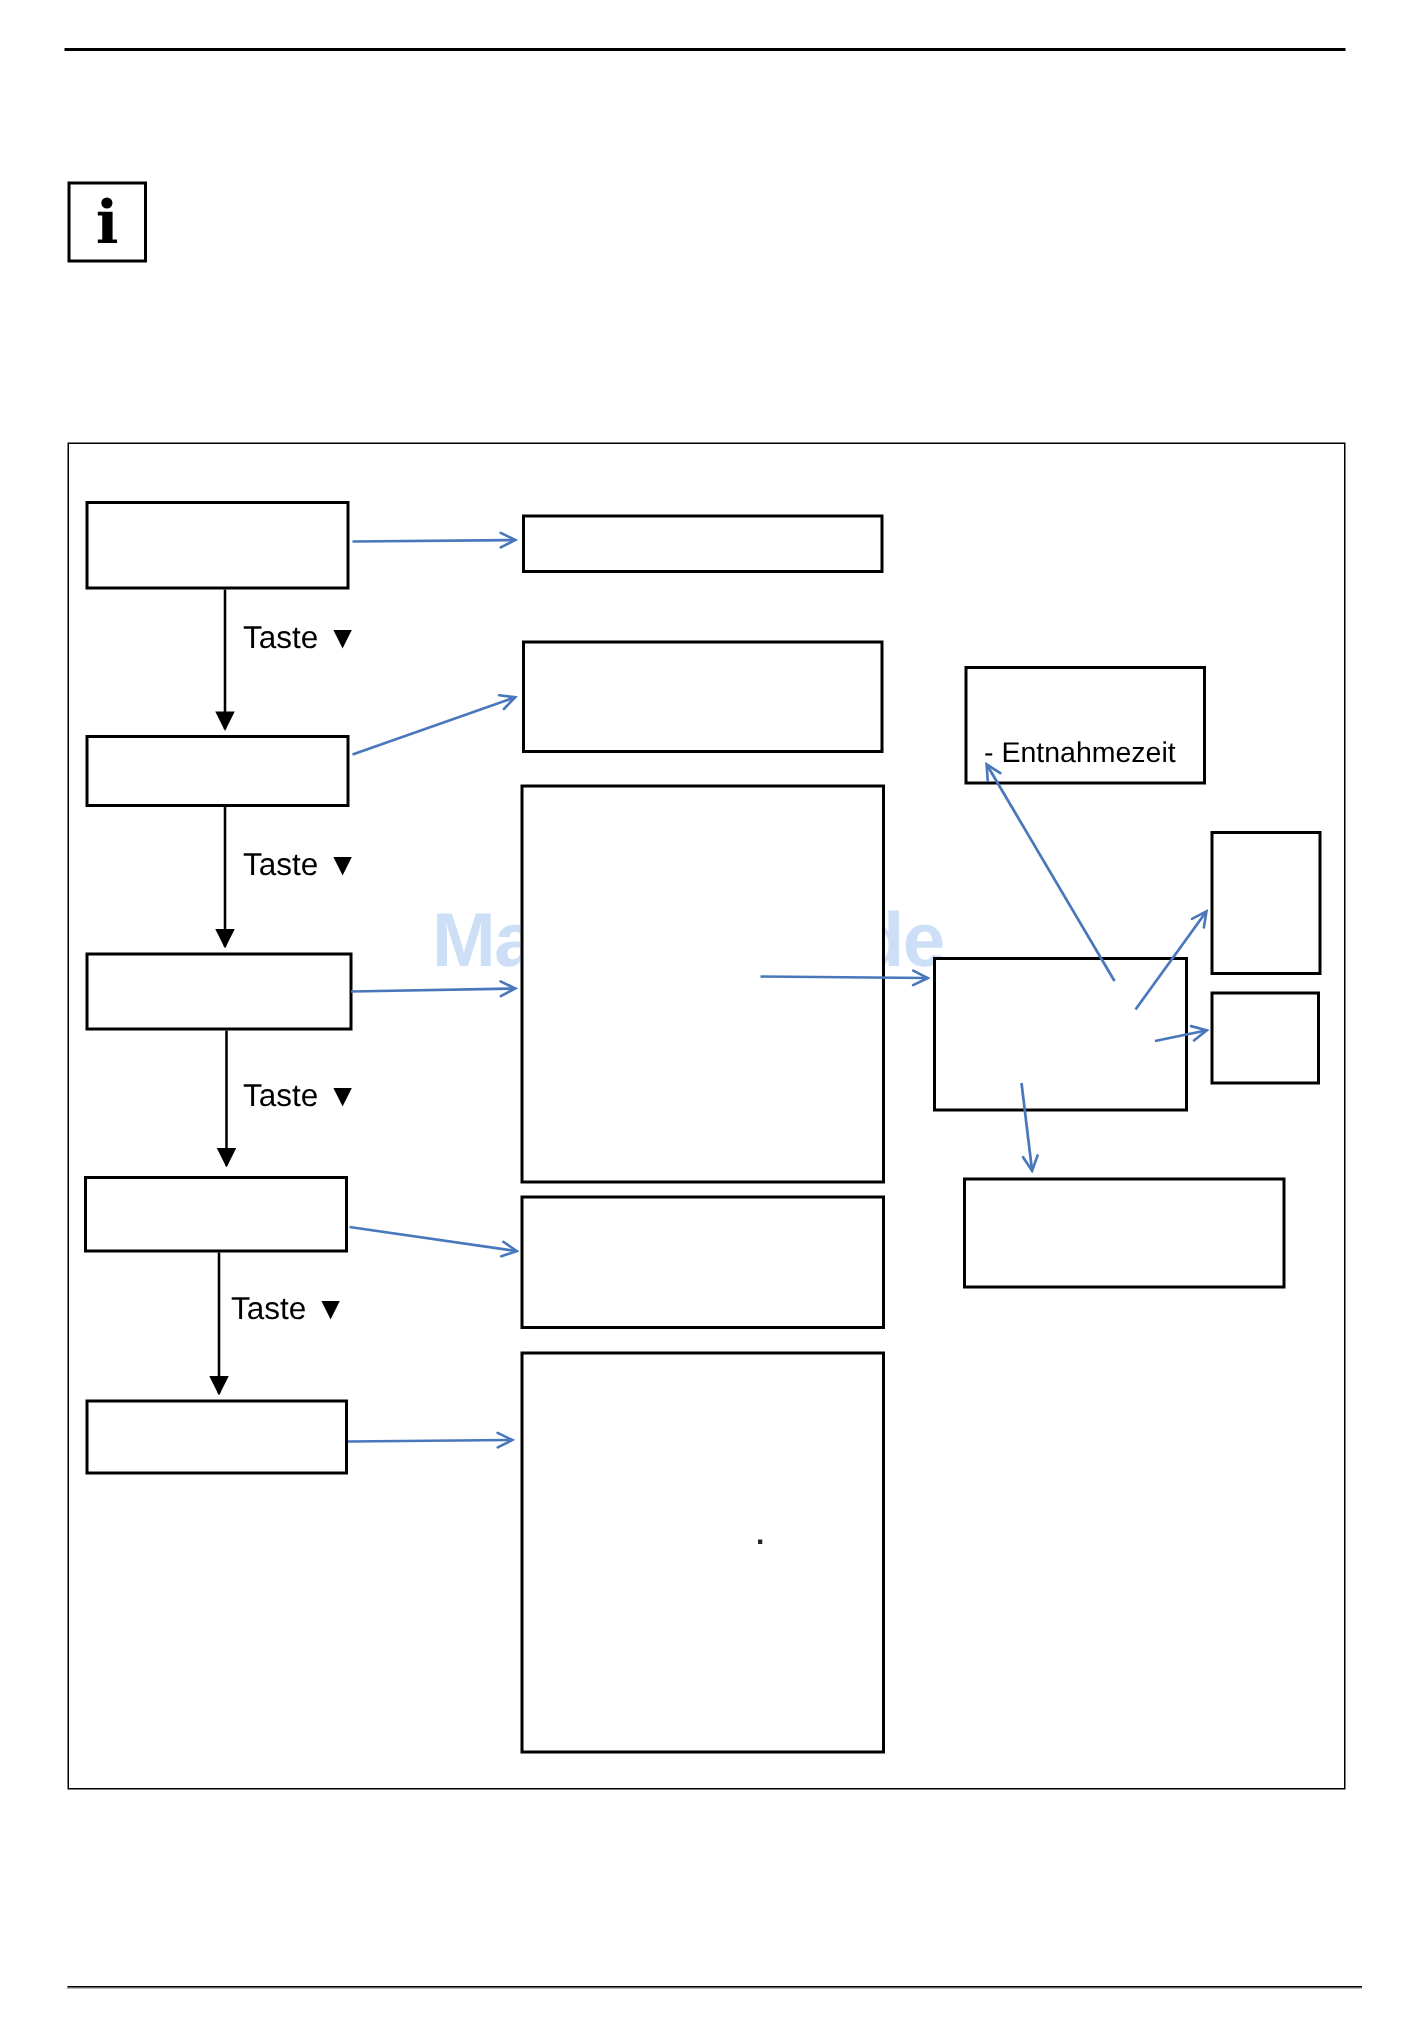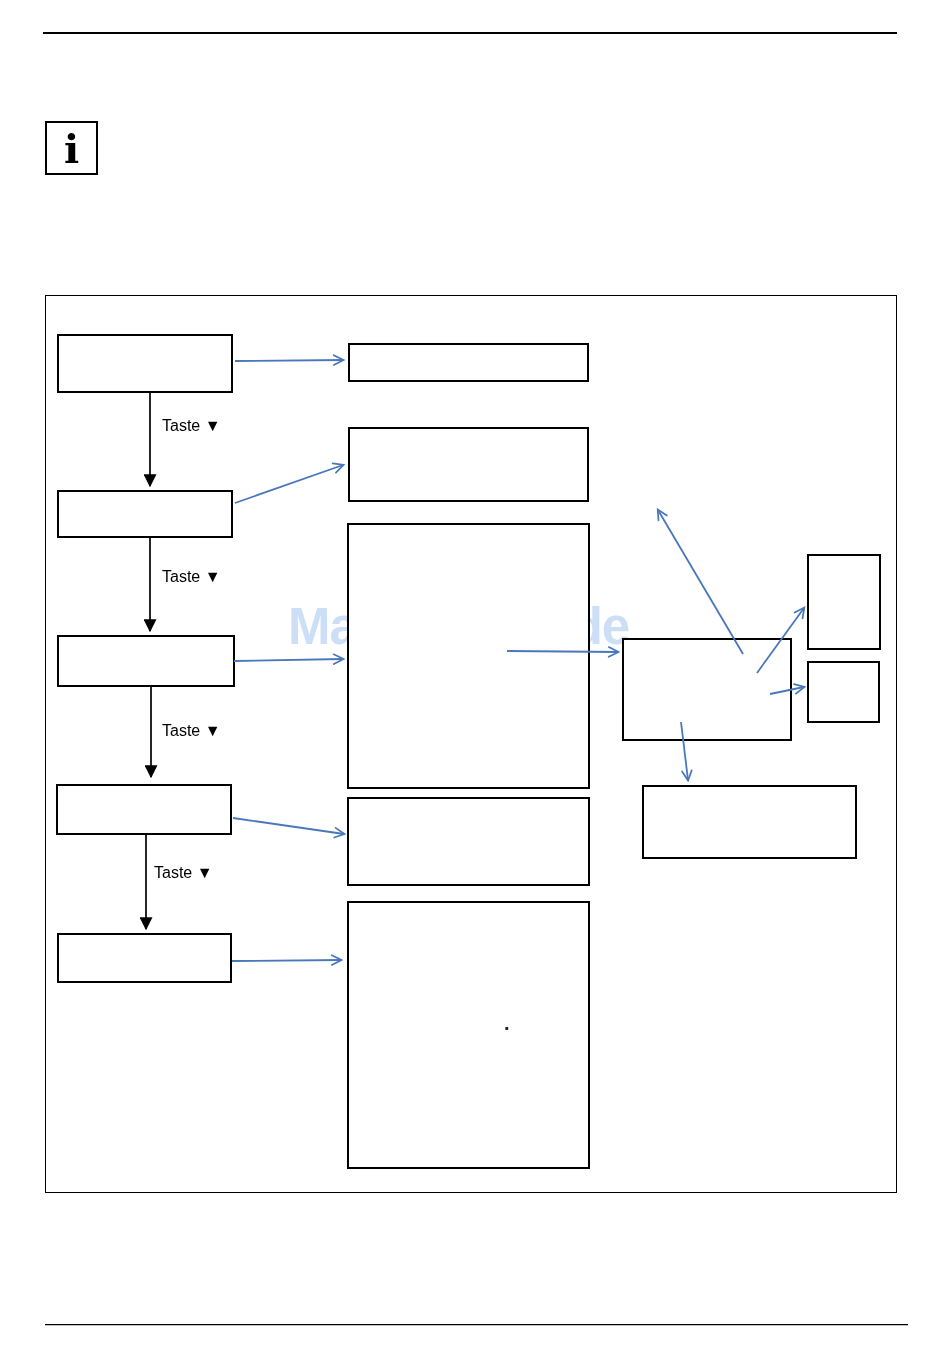--- a/index.html
+++ b/index.html
@@ -31,7 +31,7 @@
     background:#ffffff;
   }
   .taste{
-    font-size:16px;line-height:18px;color:var(--line-black,#000);
+    font-size:21px;line-height:18px;color:var(--line-black,#000);
     white-space:nowrap;letter-spacing:0px;
   }
   .entn{

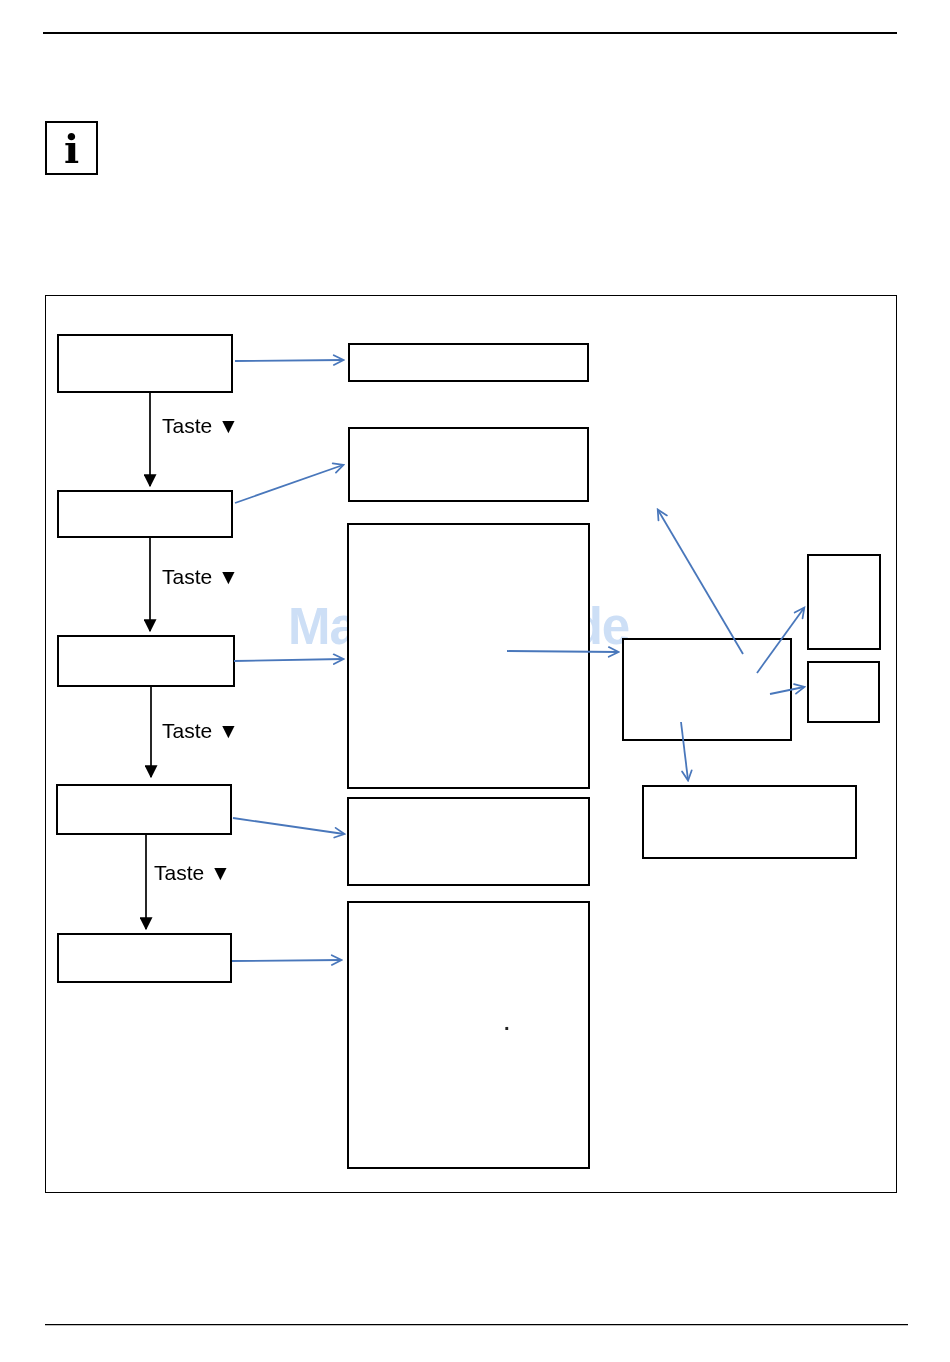--- a/index.html
+++ b/index.html
@@ -83,6 +83,9 @@
   <div class="abs fbox" style="left:347px;top:797px;width:243px;height:89px;"></div>
   <div class="abs fbox" style="left:347px;top:901px;width:243px;height:268px;"></div>
 
+  <div class="abs fbox entn" style="left:643px;top:444px;width:161px;height:79px;">
+    <span>- Entnahmezeit</span>
+  </div>
   <div class="abs fbox" style="left:622px;top:638px;width:170px;height:103px;"></div>
   <div class="abs fbox" style="left:807px;top:554px;width:74px;height:96px;"></div>
   <div class="abs fbox" style="left:807px;top:661px;width:73px;height:62px;"></div>

